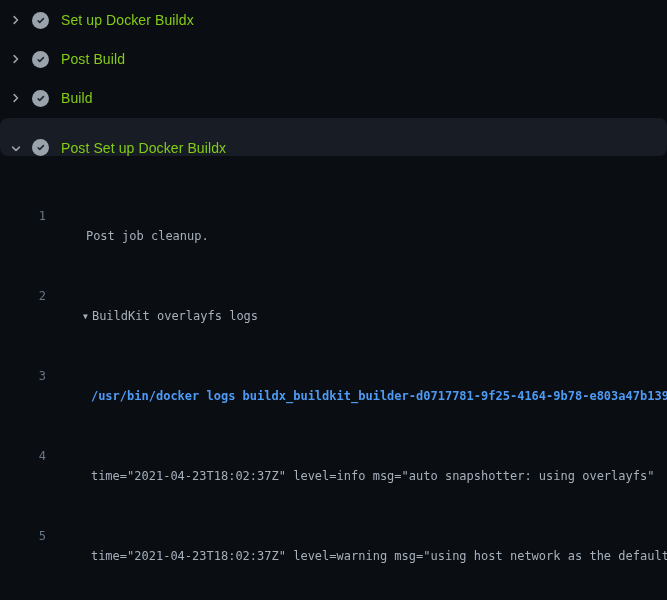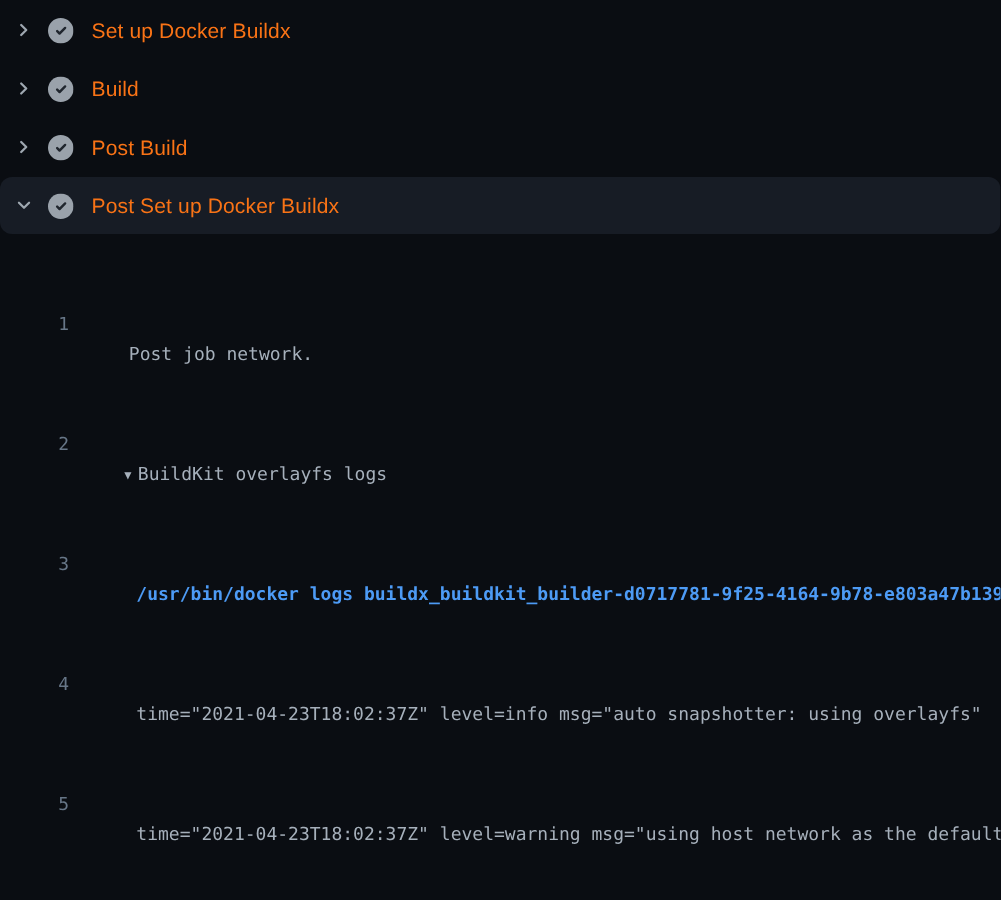--- a/index.html
+++ b/index.html
@@ -24,7 +24,7 @@
   .chev svg { display: block; }
   .check { width: 17px; height: 17px; margin-right: 12px; display: inline-flex; }
   .check svg { display: block; }
-  .step-title { font-size: 14px; color: #f97316; letter-spacing: 0.1px; }
+  .step-title { font-size: 14px; color: #84cc16; letter-spacing: 0.1px; }
 
   
   .log {

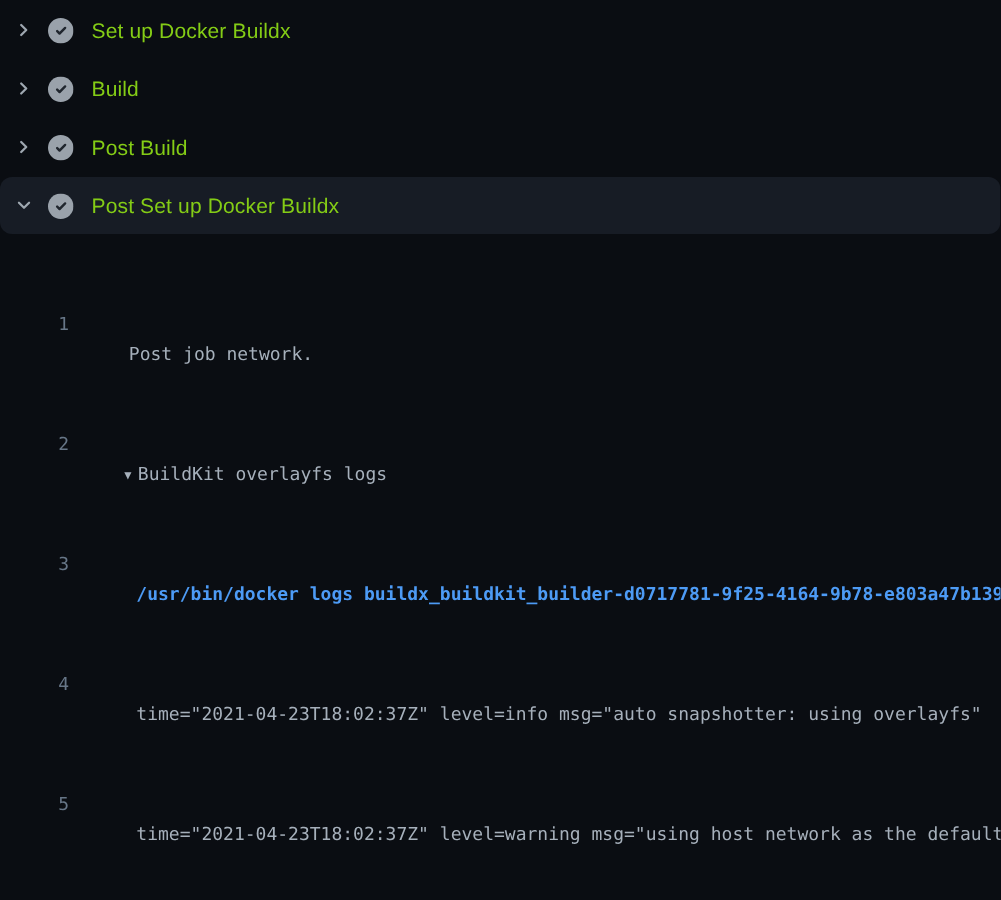--- a/index.html
+++ b/index.html
@@ -85,7 +85,7 @@
             <path fill="#20262e" d="M11.28 5.72a.75.75 0 0 1 0 1.06l-3.5 3.5a.75.75 0 0 1-1.06 0l-1.5-1.5a.75.75 0 1 1 1.06-1.06l.97.97 2.97-2.97a.75.75 0 0 1 1.06 0z"></path>
           </svg>
         </span>
-    <span class="step-title">Build</span>
+    <span class="step-title">Post Build</span>
   </div>
 
   <div class="step">
@@ -100,7 +100,7 @@
             <path fill="#20262e" d="M11.28 5.72a.75.75 0 0 1 0 1.06l-3.5 3.5a.75.75 0 0 1-1.06 0l-1.5-1.5a.75.75 0 1 1 1.06-1.06l.97.97 2.97-2.97a.75.75 0 0 1 1.06 0z"></path>
           </svg>
         </span>
-    <span class="step-title">Post Build</span>
+    <span class="step-title">Build</span>
   </div>
 
   <div class="step active">

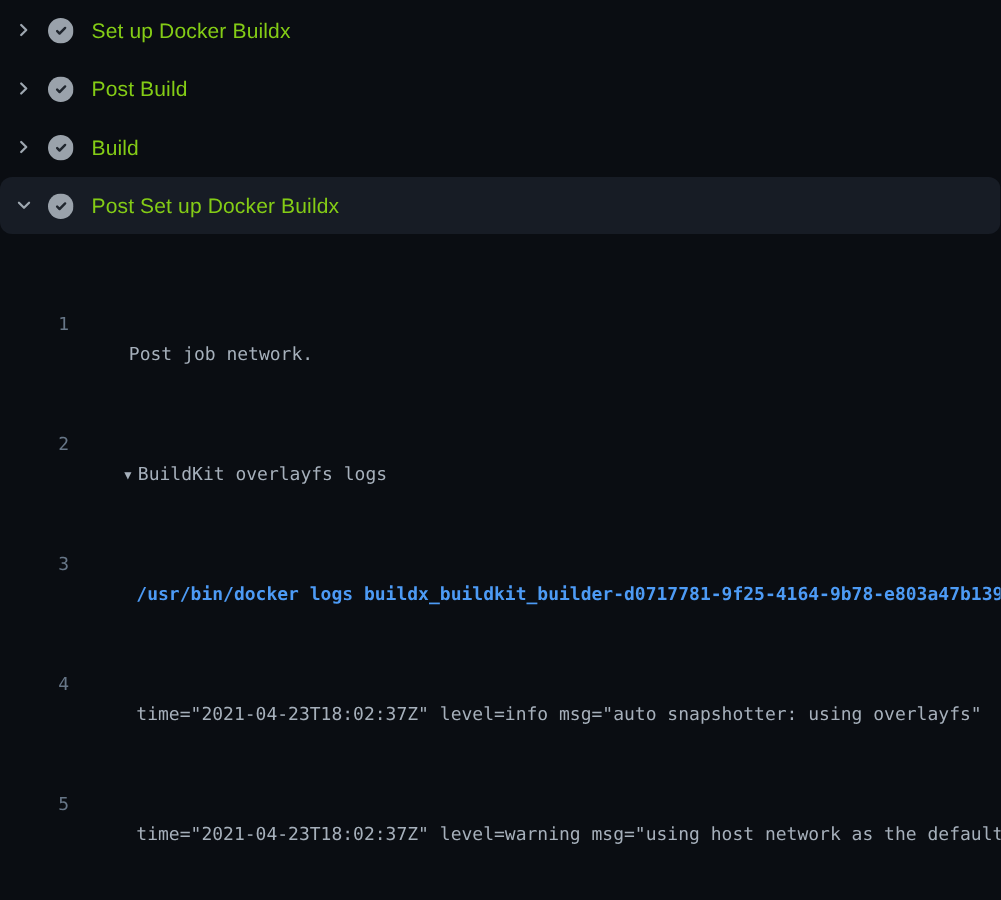--- a/index.html
+++ b/index.html
@@ -19,7 +19,7 @@
     border-radius: 8px;
     cursor: pointer;
   }
-  .step.active { background: #171c25; }
+  .step.active { background: #171c25; align-items: flex-end; }
   .chev { width: 14px; height: 14px; margin-right: 9px; display: inline-flex; align-items: center; justify-content: center; }
   .chev svg { display: block; }
   .check { width: 17px; height: 17px; margin-right: 12px; display: inline-flex; }

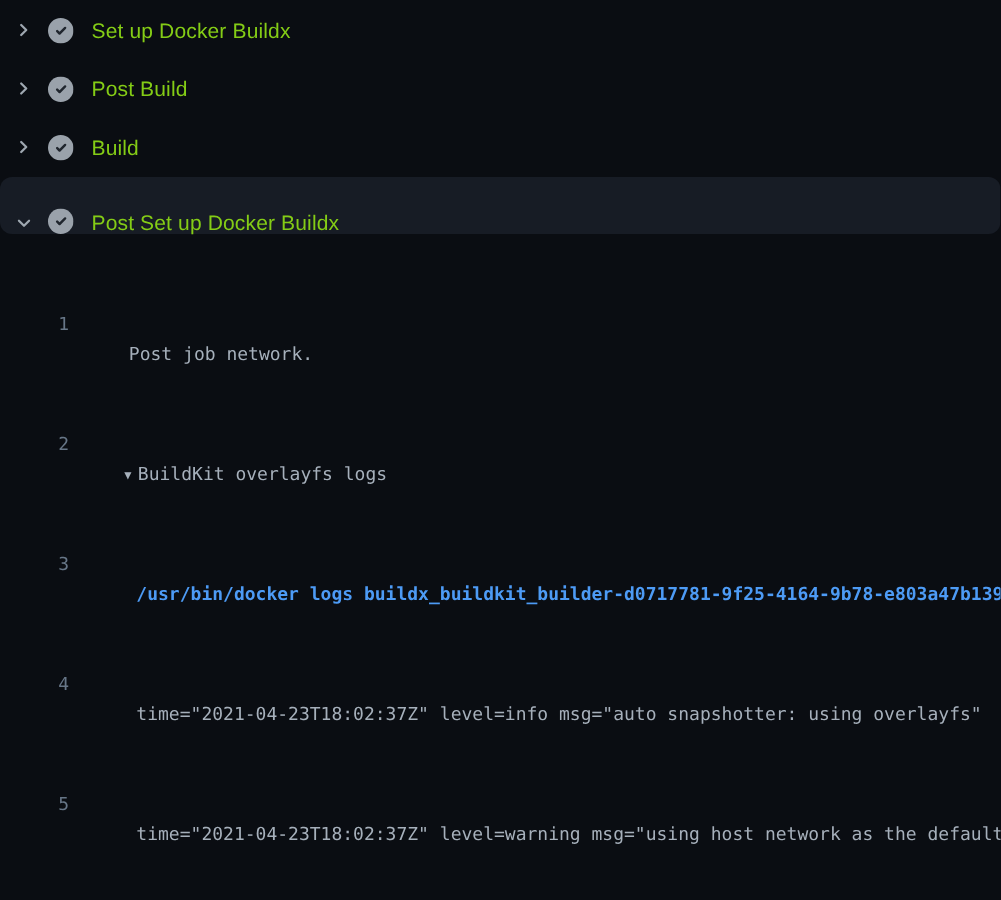--- a/index.html
+++ b/index.html
@@ -120,7 +120,7 @@
 </div>
   <div class="log" id="log">
   <div class="ln k-plain">
-    <span class="num">1</span><span class="txt">Post job network.</span>
+    <span class="num">1</span><span class="txt">Post job cleanup.</span>
   </div>
 
   <div class="ln k-group">

